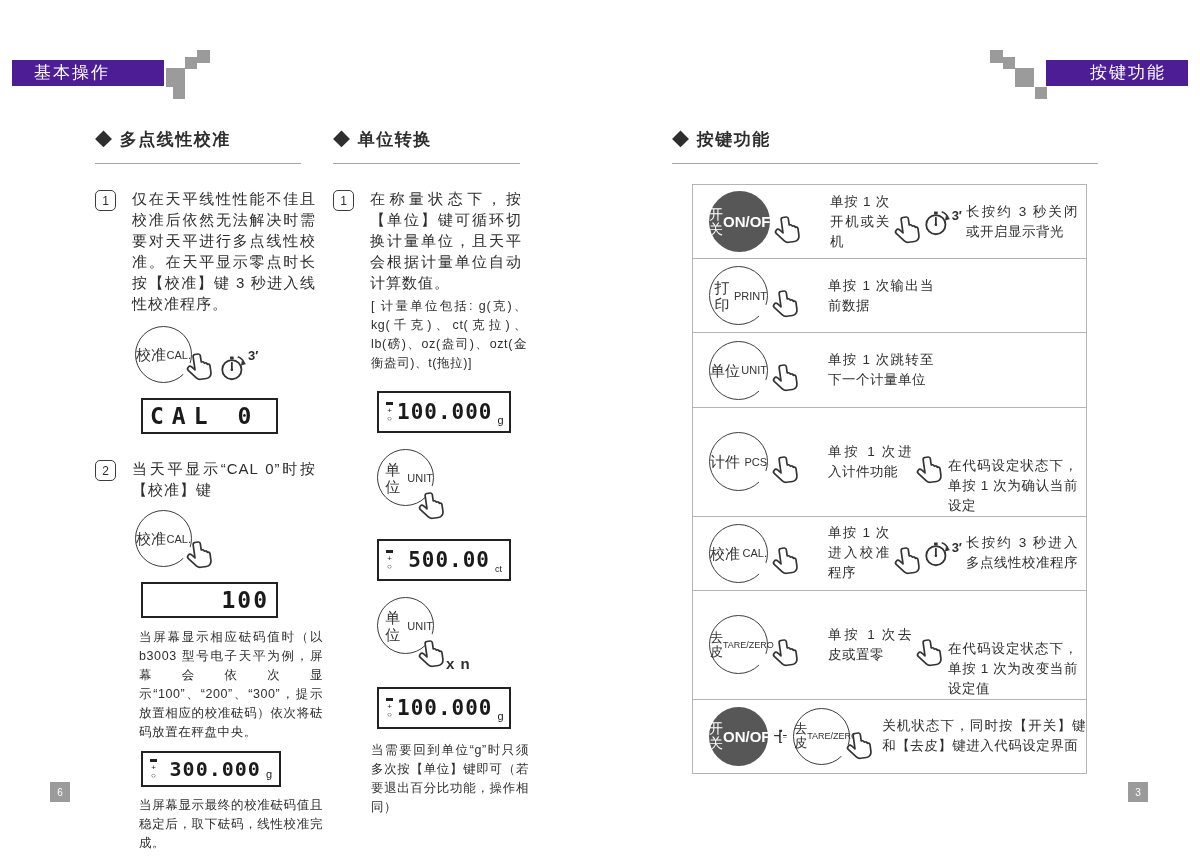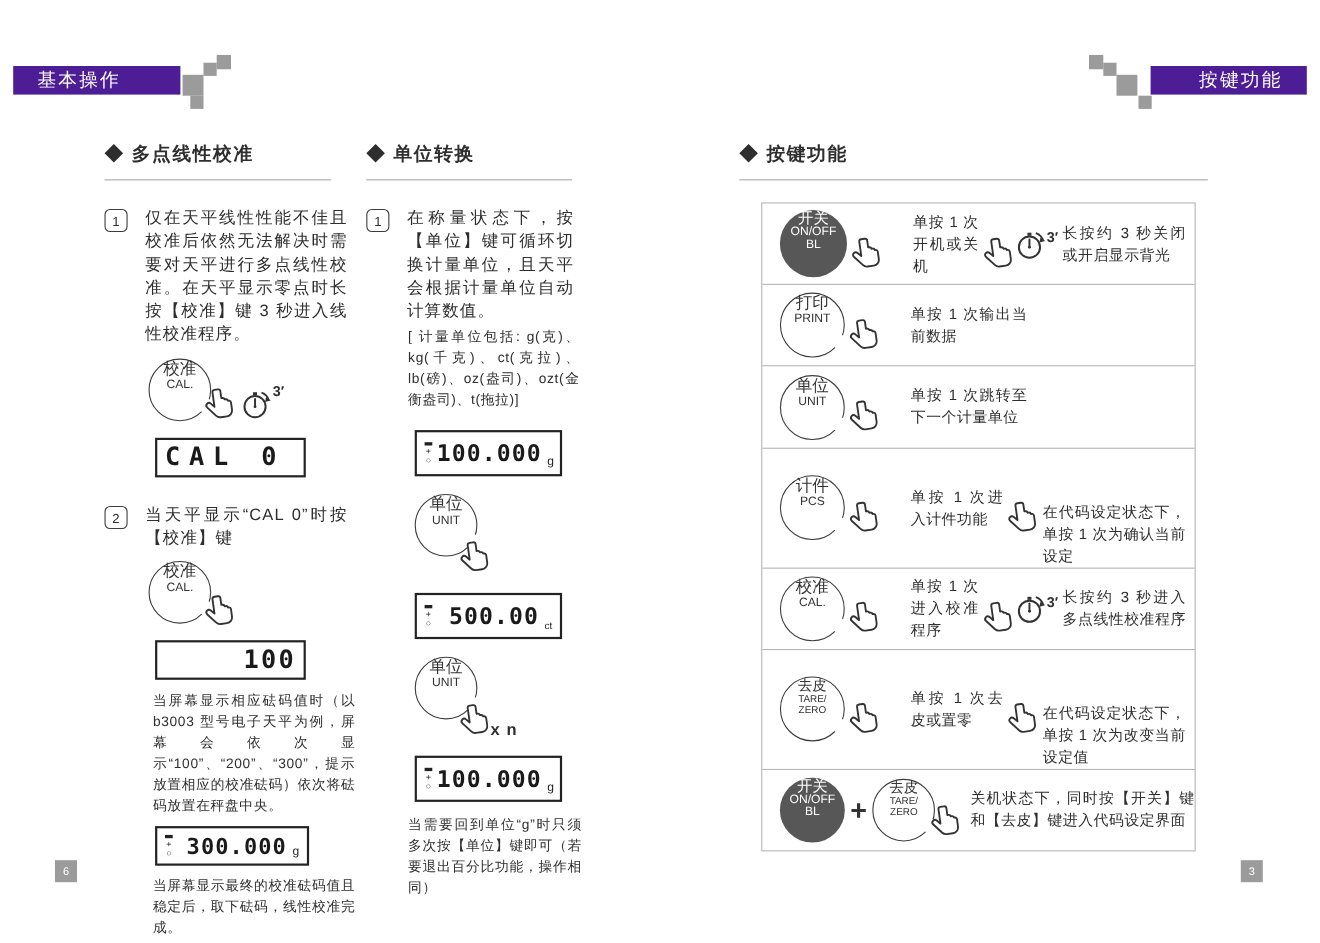--- a/index.html
+++ b/index.html
@@ -31,7 +31,7 @@
   .smallnote{font-size:12.5px;line-height:19px;letter-spacing:.6px;text-align:justify;font-weight:500;}
   
   .kbtn{position:relative;width:57px;height:57px;border:1.6px solid #3c3c3c;border-radius:50%;
-        background:#fff;display:flex;flex-direction:column;align-items:center;justify-content:flex-start;
+        background:#fff;display:flex;flex-direction:row;align-items:center;justify-content:space-between;
         flex:0 0 auto;text-align:center;}
   .kbtn::after{content:"";position:absolute;right:-6px;bottom:4px;width:13px;height:13px;
                background:#fff;transform:rotate(38deg);}

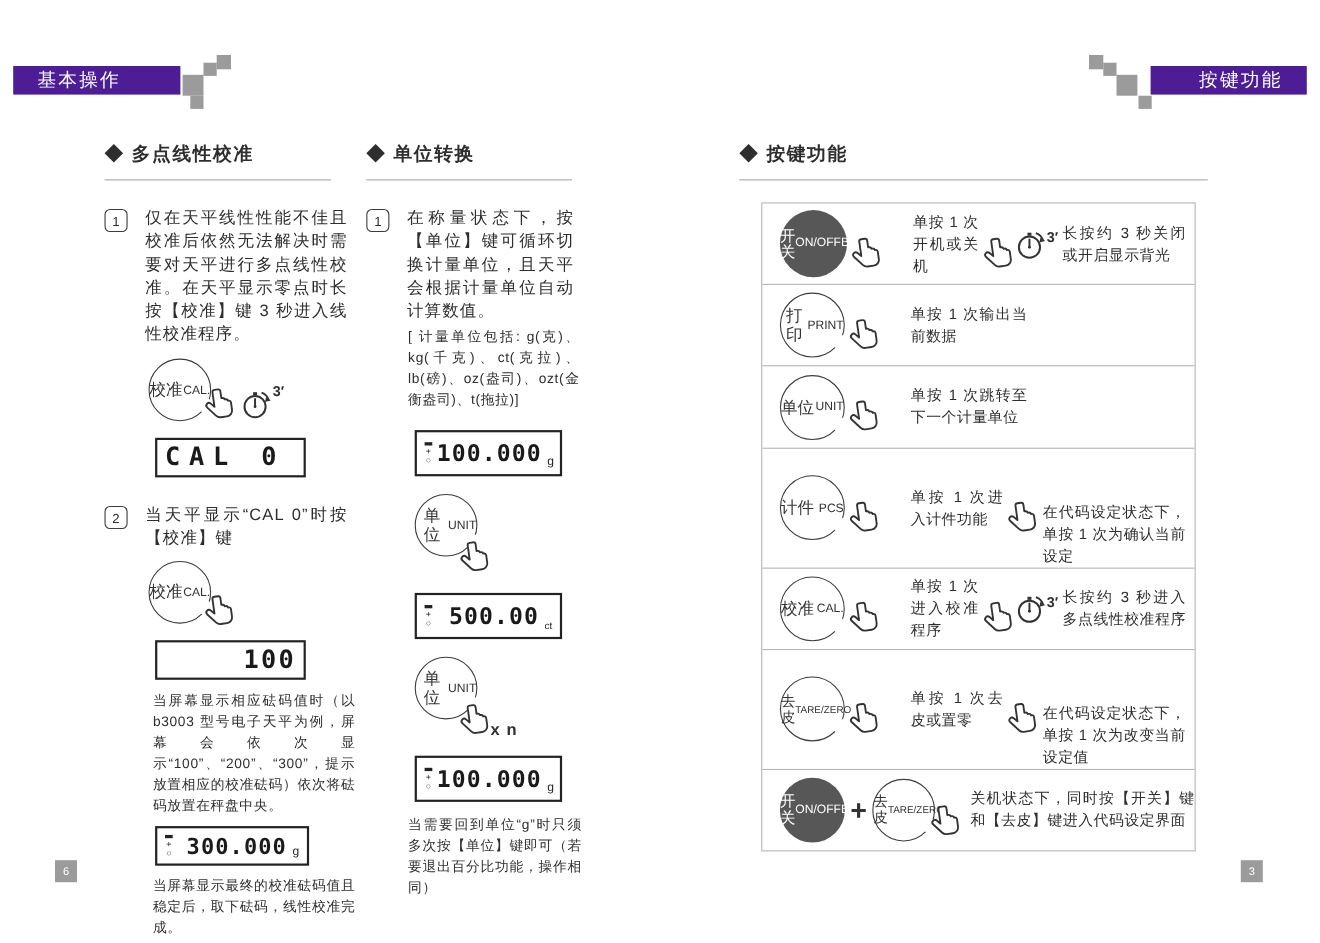--- a/index.html
+++ b/index.html
@@ -42,7 +42,7 @@
   .kbtn.dark{background:#575757;border:none;}
   .kbtn.dark::after{display:none;}
   .kbtn.dark .cn{color:#fff;font-size:14px;line-height:15px;}
-  .kbtn.dark .en,.kbtn.dark .en3{color:#fff;font-weight:normal;font-size:11px;line-height:11px;}
+  .kbtn.dark .en,.kbtn.dark .en3{color:#fff;font-weight:bold;font-size:15px;line-height:11px;}
   
   .iconrow{display:flex;align-items:flex-start;}
   .hand{width:30px;height:34px;transform:rotate(-8deg);flex:0 0 auto;}

